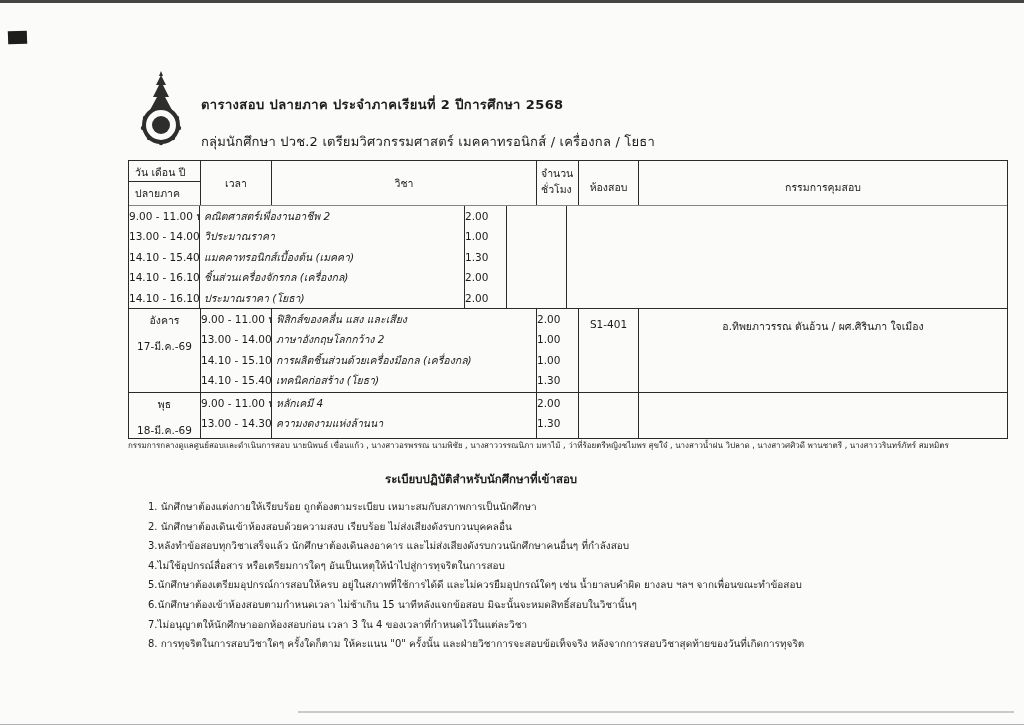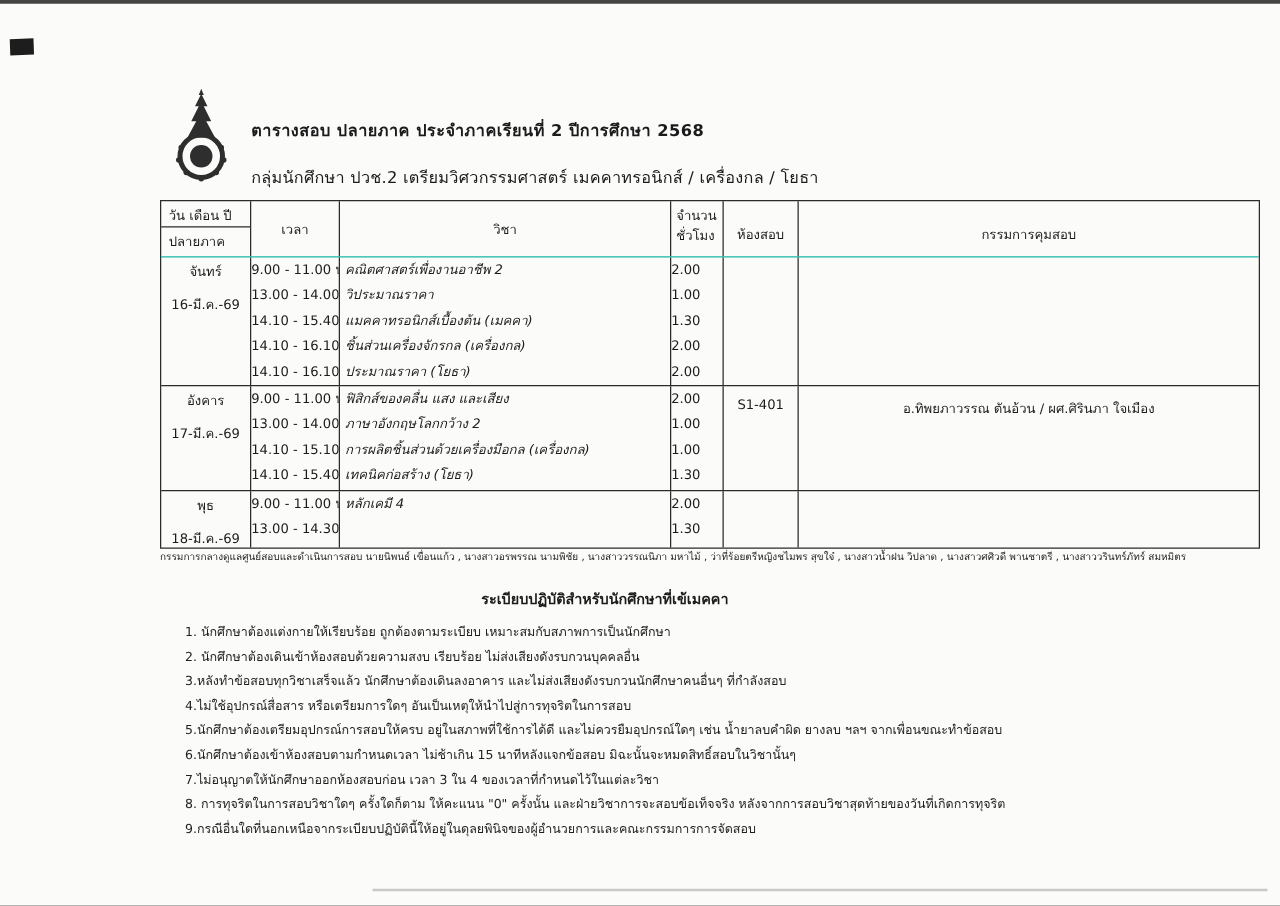--- a/index.html
+++ b/index.html
@@ -110,10 +110,6 @@
   </div>
   <div>
       <div class="trow" style="height: 102px;">
-        <div class="cell c-day">
-          <div class="dayname">จันทร์</div>
-          <div class="daydate">16-มี.ค.-69</div>
-        </div>
         <div class="cell c-time">
           <div class="line">9.00 - 11.00 น.</div>
           <div class="line">13.00 - 14.00 น.</div>

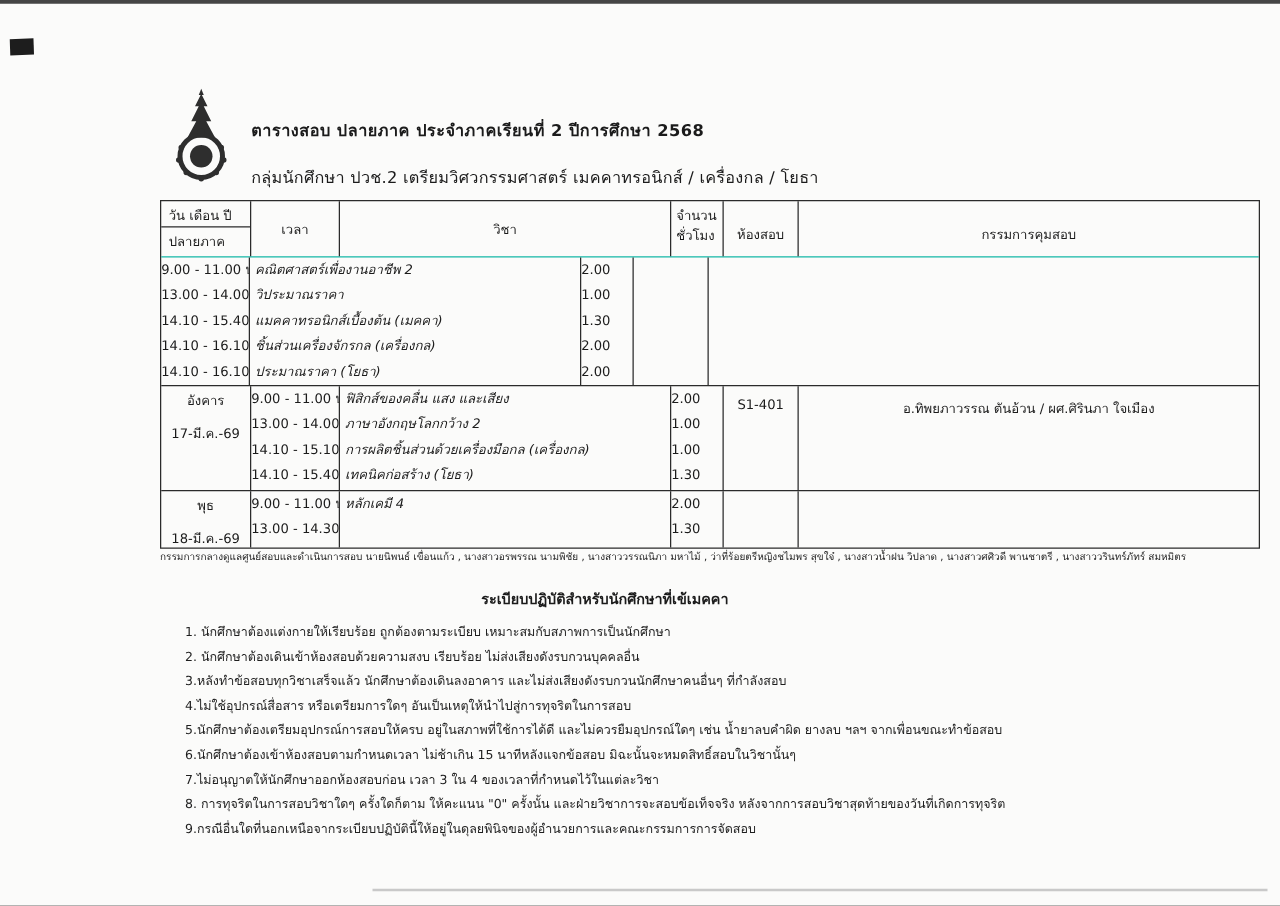--- a/index.html
+++ b/index.html
@@ -171,6 +171,7 @@
         </div>
         <div class="cell c-subj">
           <div class="line">หลักเคมี 4</div>
+          <div class="line">ความงดงามแห่งล้านนา</div>
         </div>
         <div class="cell c-hrs">
           <div class="line">2.00</div>

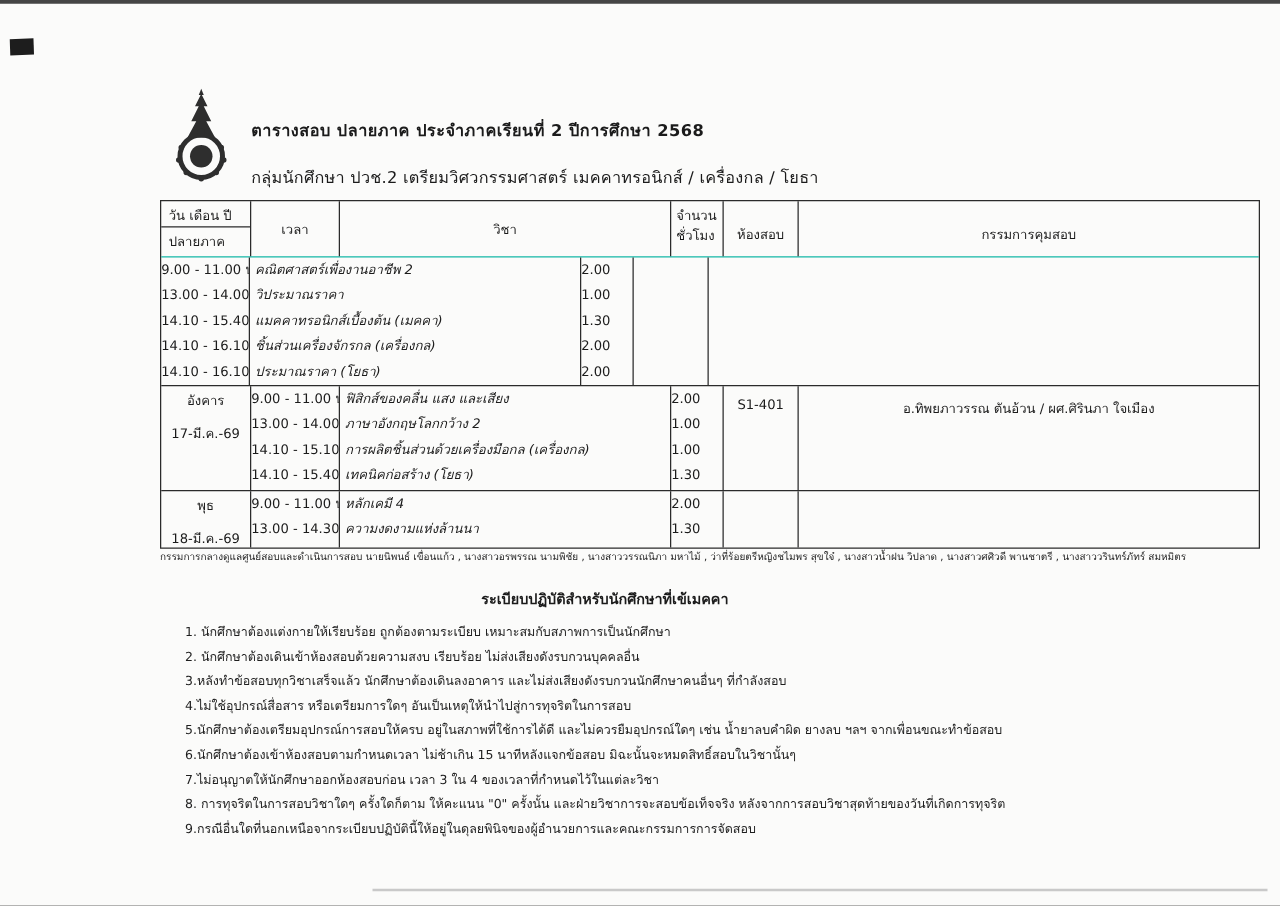--- a/index.html
+++ b/index.html
@@ -184,7 +184,7 @@
 </div>
 
 <div class="abs committee-note">กรรมการกลางดูแลศูนย์สอบและดำเนินการสอบ  นายนิพนธ์ เขื่อนแก้ว , นางสาวอรพรรณ นามพิชัย , นางสาววรรณนิภา มหาไม้ , ว่าที่ร้อยตรีหญิงชไมพร สุขใจ๋ , นางสาวน้ำฝน วิปลาด , นางสาวศศิวดี พานชาตรี , นางสาววรินทร์ภัทร์ สมหมิตร</div>
-<div class="abs rules-heading">ระเบียบปฏิบัติสำหรับนักศึกษาที่เข้เมคคา</div>
+<div class="abs rules-heading">ระเบียบปฏิบัติสำหรับนักศึกษาที่เข้าสอบ</div>
 <div class="abs rules-list">
     <div class="rule">1. นักศึกษาต้องแต่งกายให้เรียบร้อย ถูกต้องตามระเบียบ เหมาะสมกับสภาพการเป็นนักศึกษา</div>
     <div class="rule">2. นักศึกษาต้องเดินเข้าห้องสอบด้วยความสงบ เรียบร้อย ไม่ส่งเสียงดังรบกวนบุคคลอื่น</div>

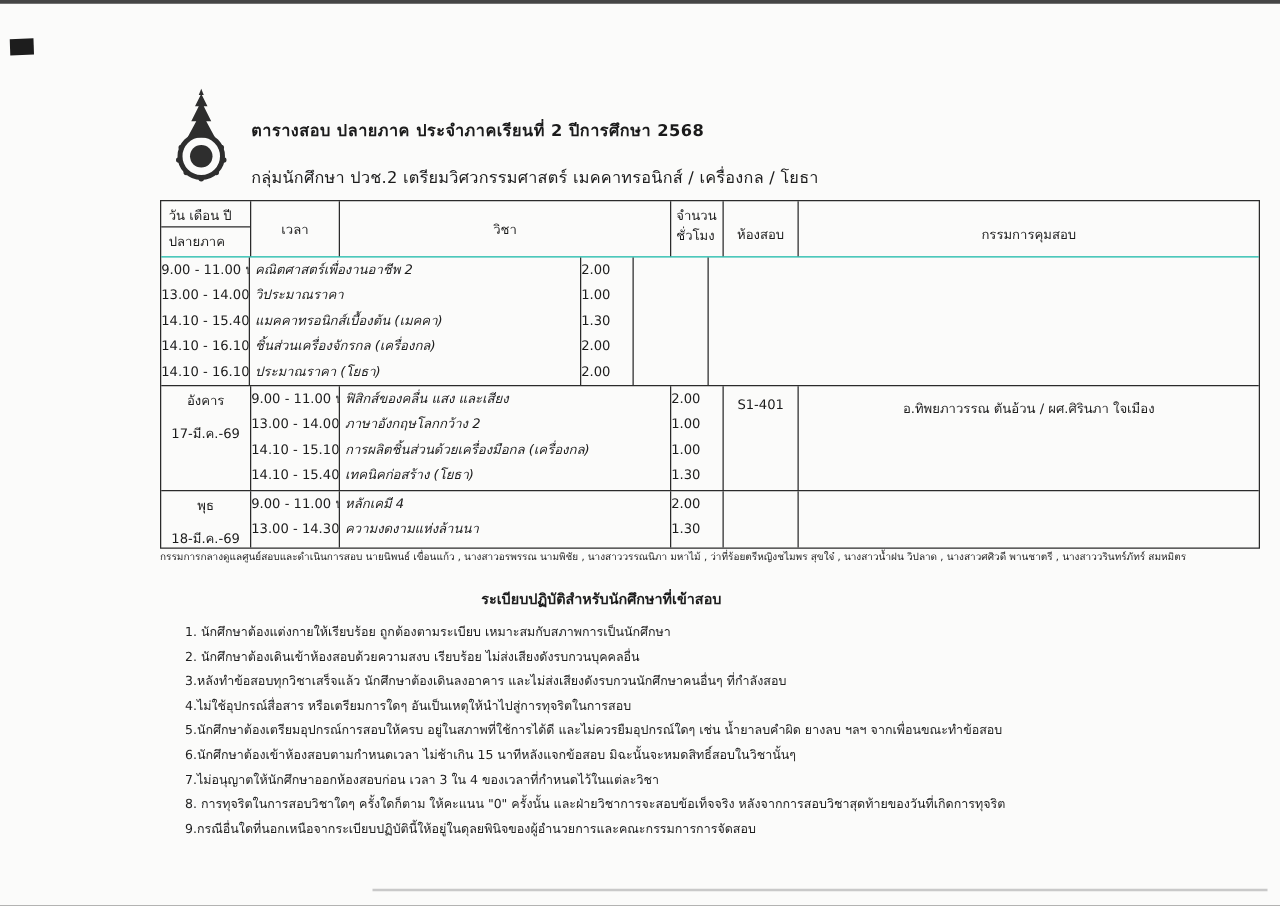--- a/index.html
+++ b/index.html
@@ -194,7 +194,6 @@
     <div class="rule">6.นักศึกษาต้องเข้าห้องสอบตามกำหนดเวลา ไม่ช้าเกิน 15 นาทีหลังแจกข้อสอบ  มิฉะนั้นจะหมดสิทธิ์สอบในวิชานั้นๆ</div>
     <div class="rule">7.ไม่อนุญาตให้นักศึกษาออกห้องสอบก่อน เวลา 3 ใน 4 ของเวลาที่กำหนดไว้ในแต่ละวิชา</div>
     <div class="rule">8. การทุจริตในการสอบวิชาใดๆ ครั้งใดก็ตาม  ให้คะแนน "0" ครั้งนั้น  และฝ่ายวิชาการจะสอบข้อเท็จจริง  หลังจากการสอบวิชาสุดท้ายของวันที่เกิดการทุจริต</div>
-    <div class="rule">9.กรณีอื่นใดที่นอกเหนือจากระเบียบปฏิบัตินี้ให้อยู่ในดุลยพินิจของผู้อำนวยการและคณะกรรมการการจัดสอบ</div>
   </div>
 
 </body></html>

